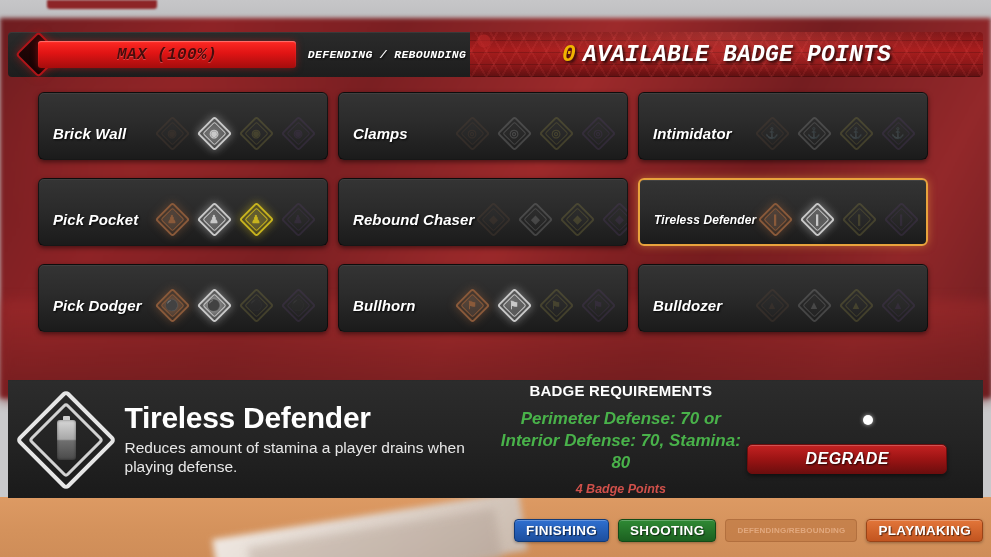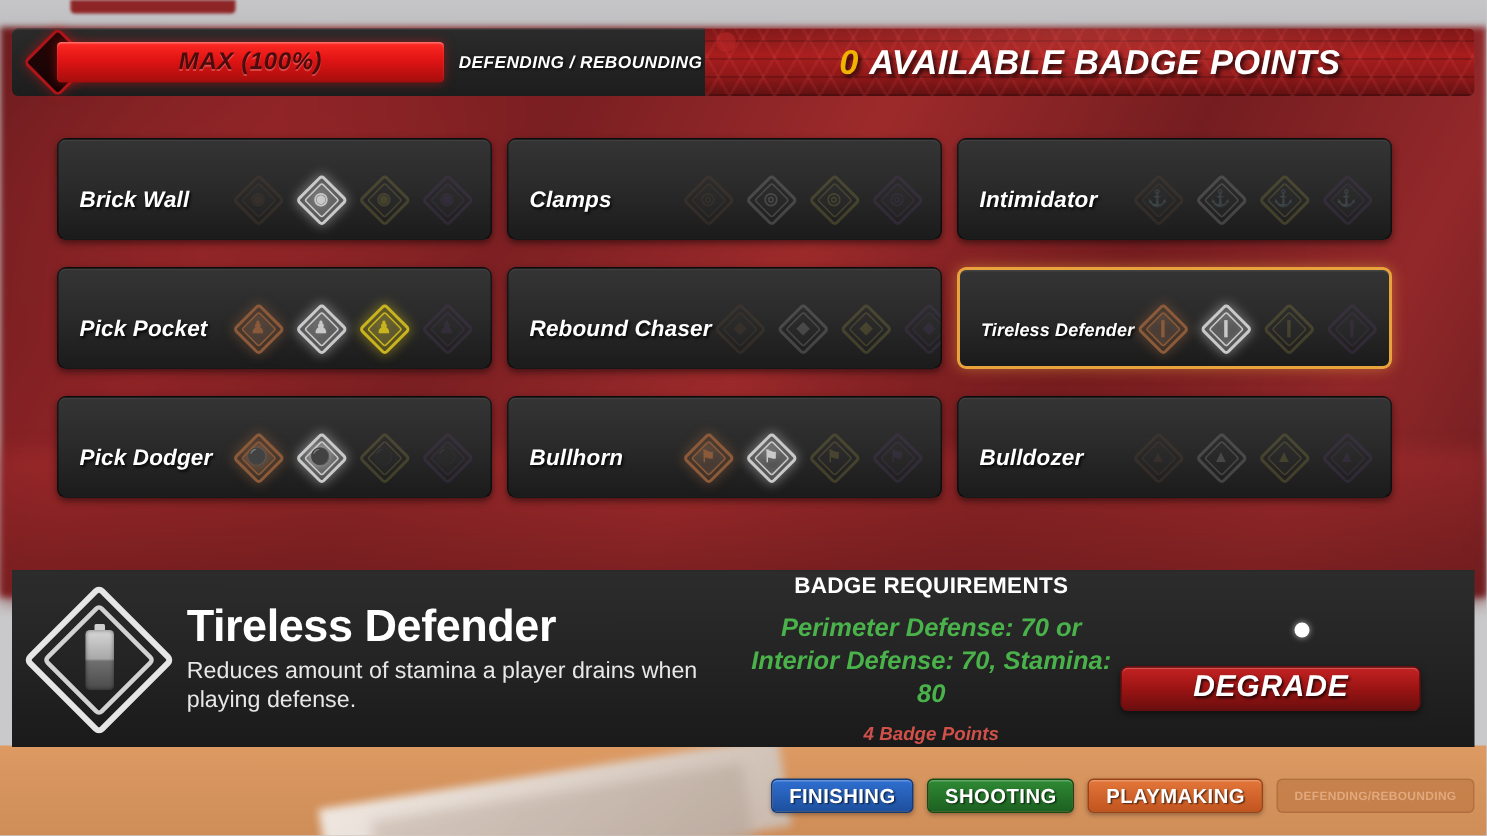--- a/index.html
+++ b/index.html
@@ -49,8 +49,8 @@
 
   
   #header{
-    position:absolute; left:8px; top:19px; width:975px; height:46px;
-    display:flex; align-items:stretch;
+    position:absolute; left:8px; top:32px; width:975px; height:46px;
+    display:flex; align-items:stretch;font-family:Liberation Mono, monospace;
   }
   #progress-shell{
     position:relative; width:462px; height:45px;

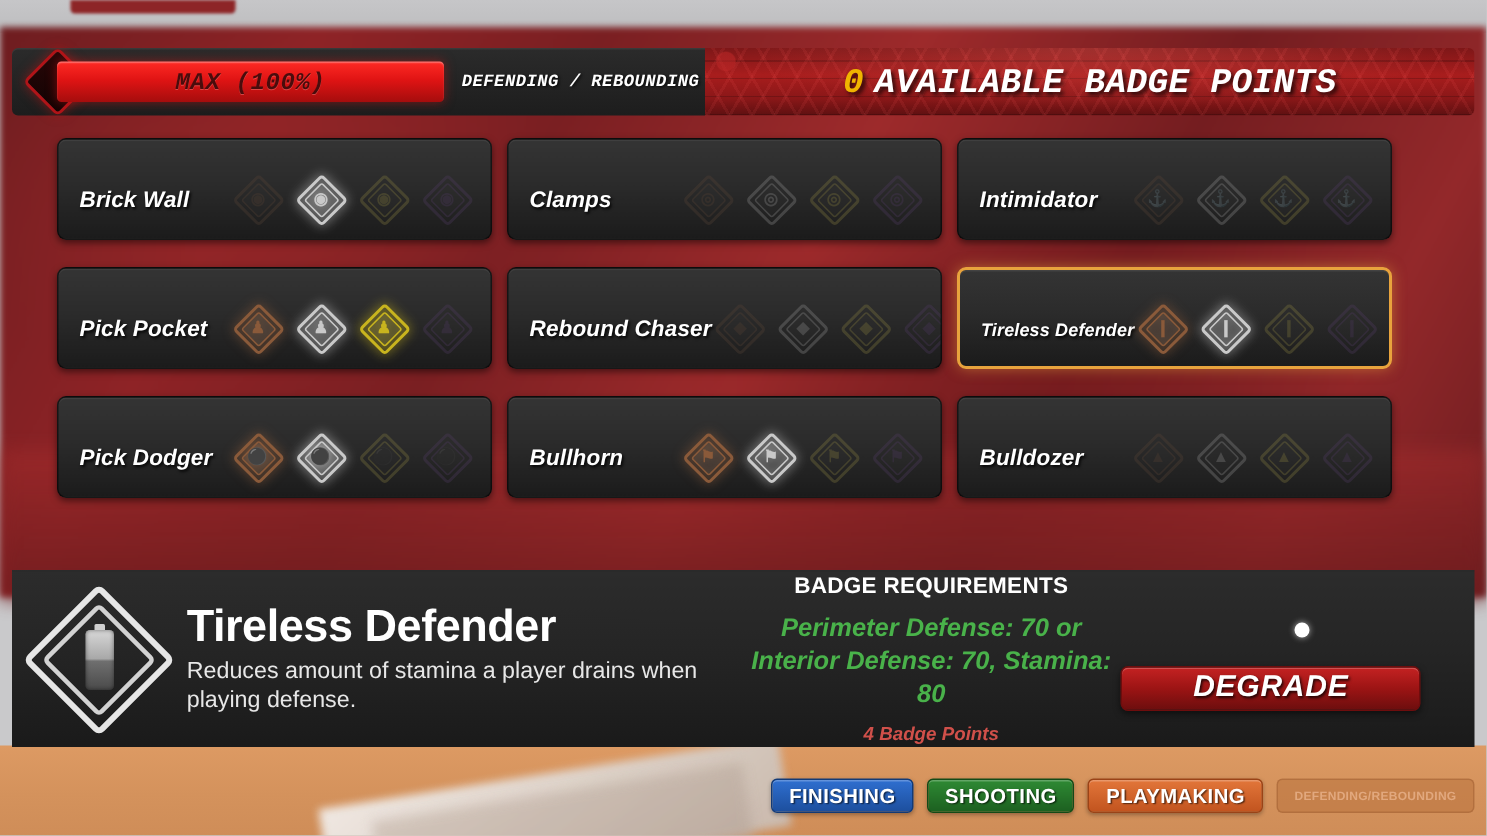--- a/index.html
+++ b/index.html
@@ -226,7 +226,7 @@
     cursor:pointer;
   }
   #degrade-button span{
-    font-style:italic; font-weight:bold; font-size:20px; color:#fff;
+    font-style:italic; font-weight:bold; font-size:16px; color:#fff;
     letter-spacing:.5px; text-shadow:1px 1px 2px rgba(0,0,0,.8);
   }
 

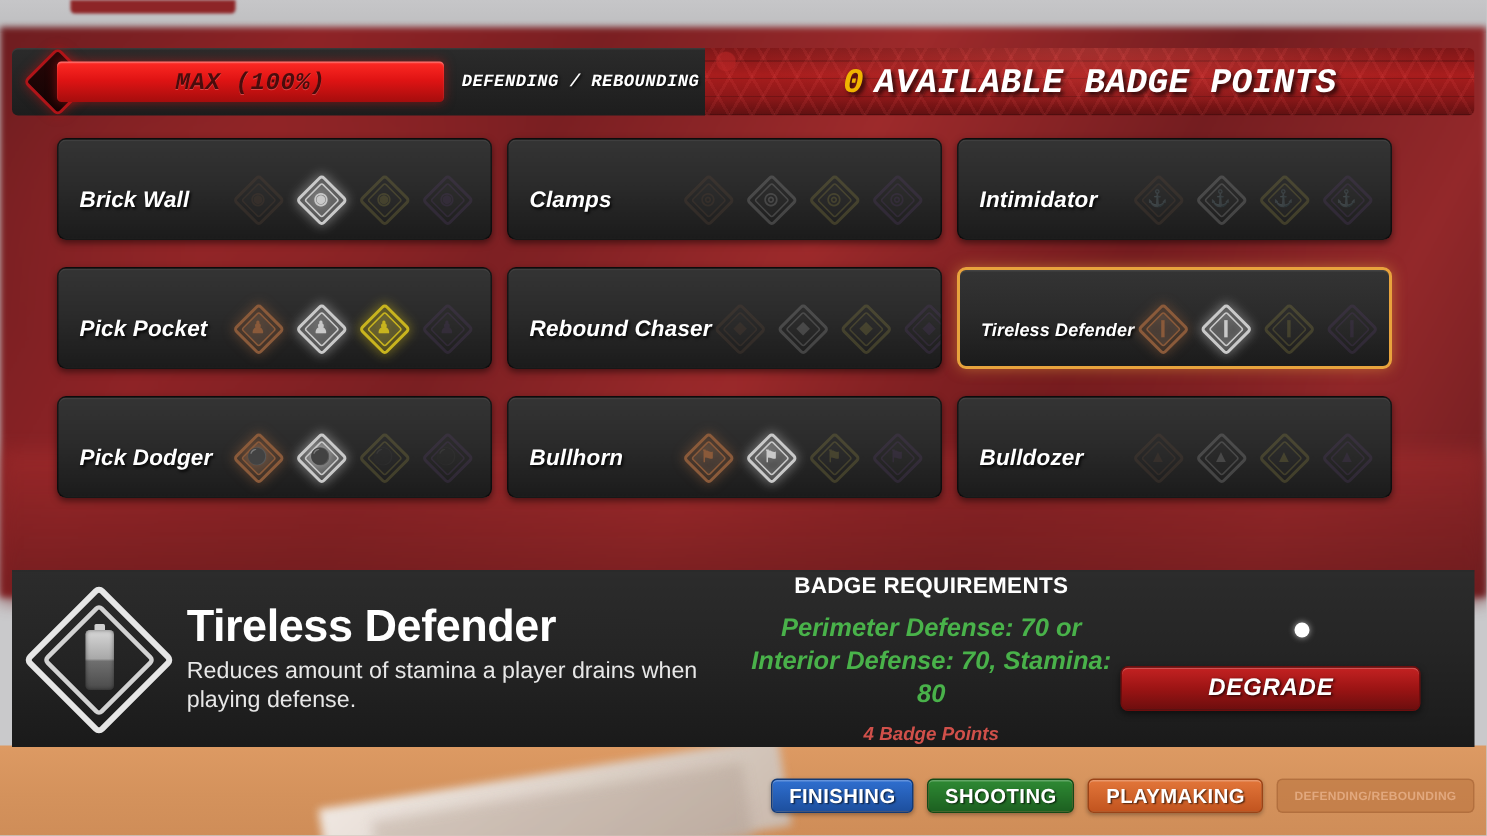--- a/index.html
+++ b/index.html
@@ -535,12 +535,12 @@
     <div class="tab shooting">
       <span>SHOOTING</span>
     </div>
+    <div class="tab active-dim">
+      <span>DEFENDING/REBOUNDING</span>
+    </div>
     <div class="tab playmaking">
       <span>PLAYMAKING</span>
     </div>
-    <div class="tab active-dim">
-      <span>DEFENDING/REBOUNDING</span>
-    </div>
   </div>
 
 </body></html>

